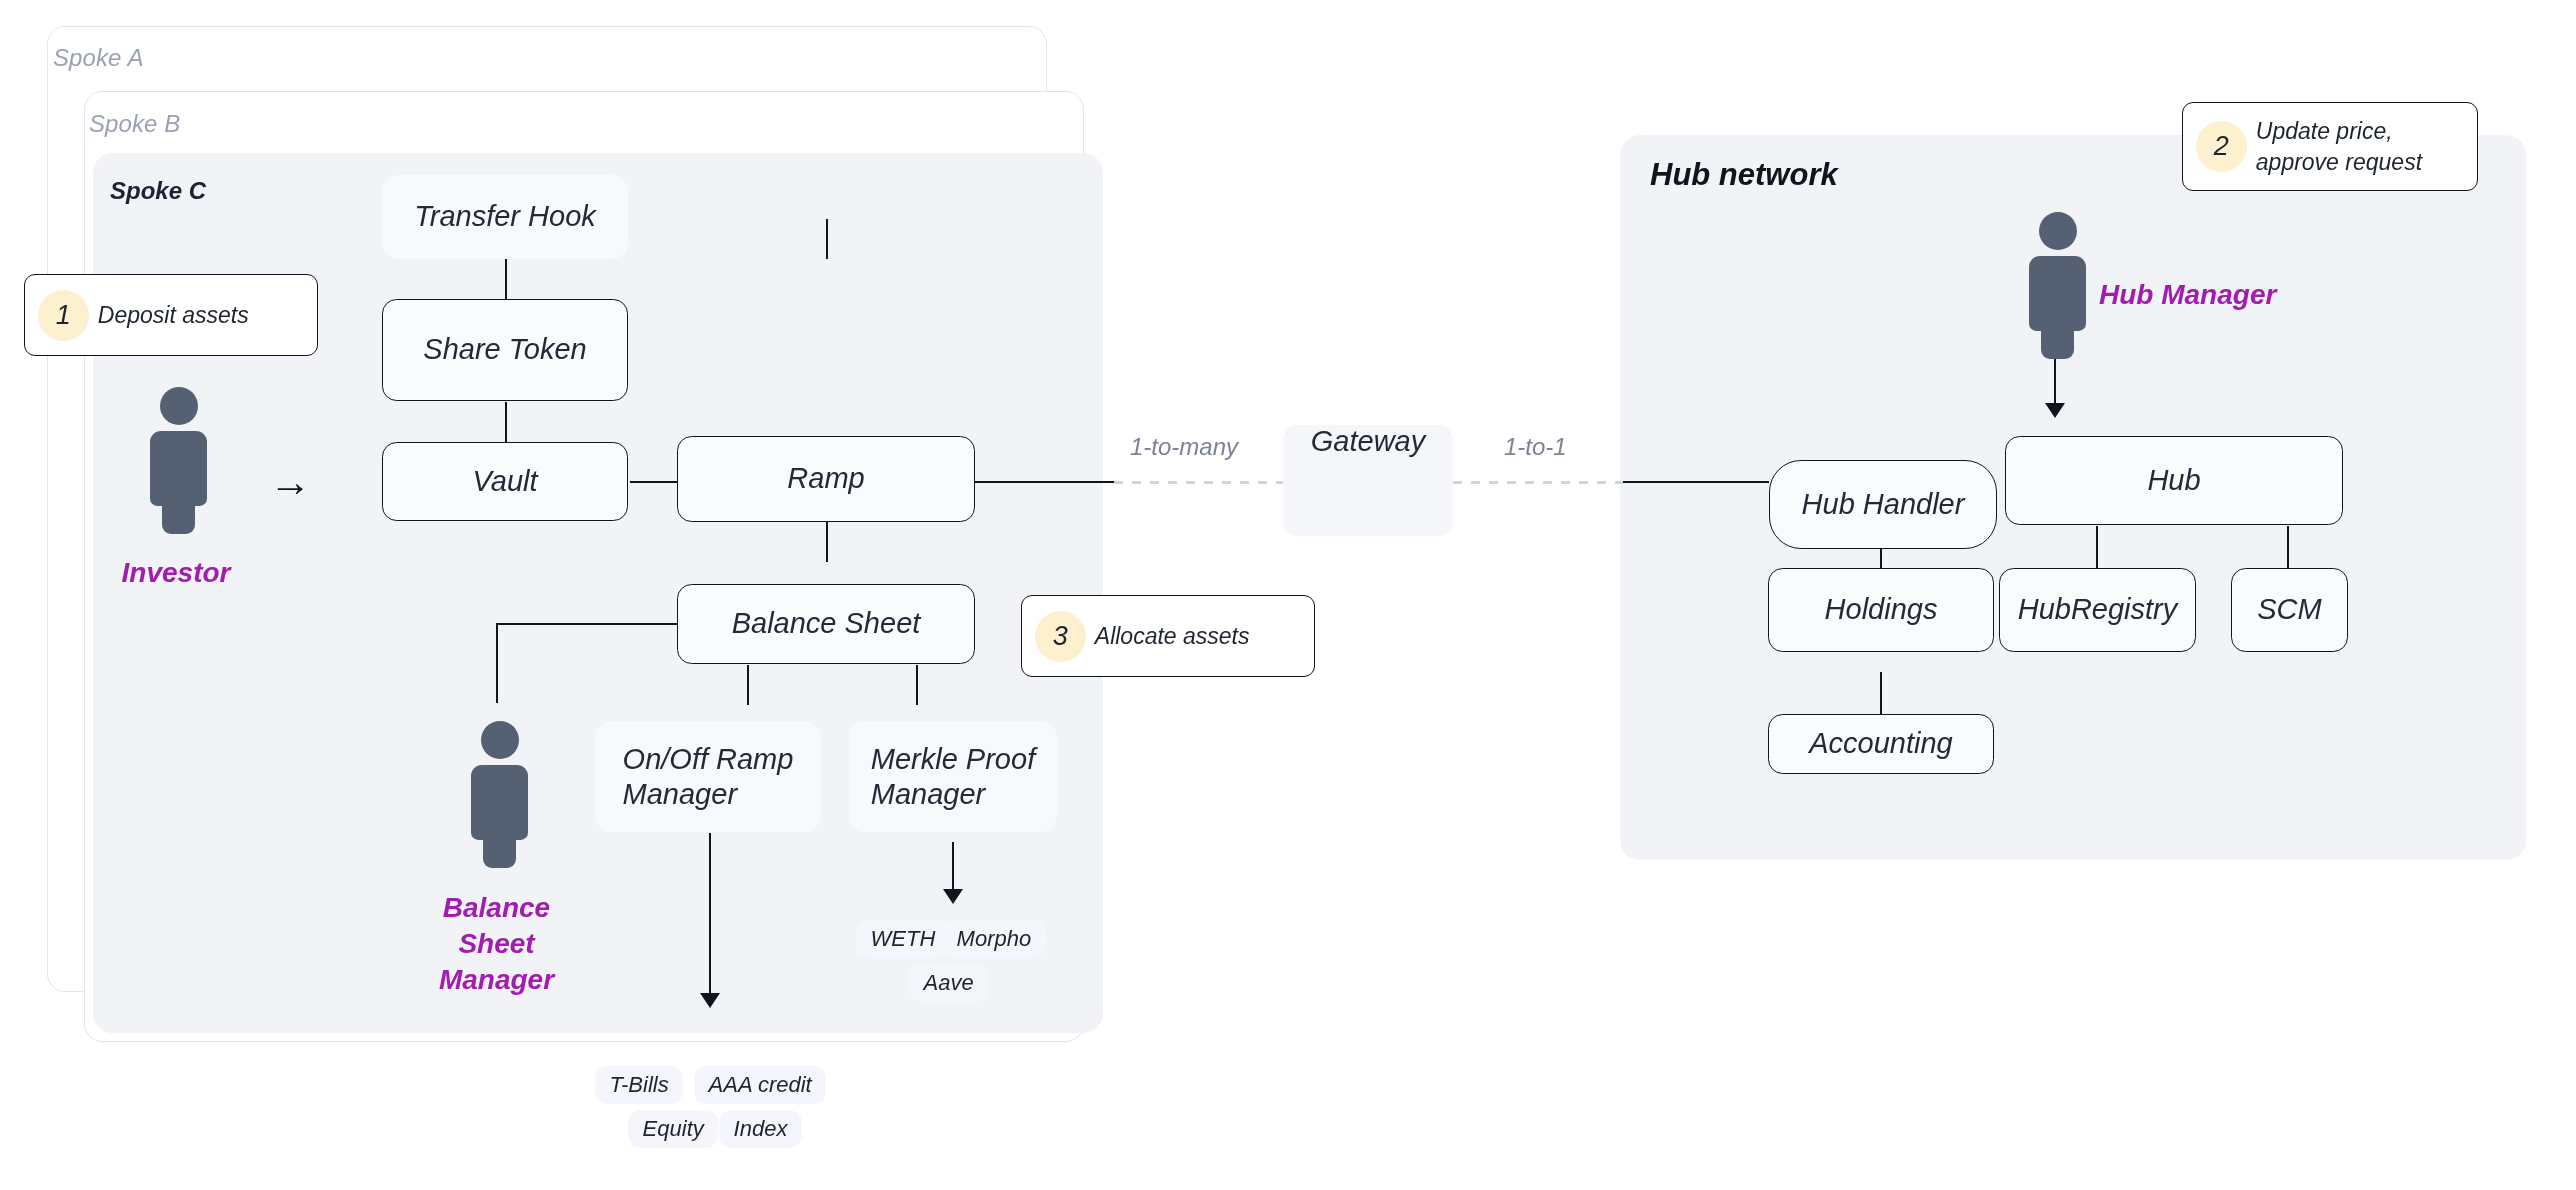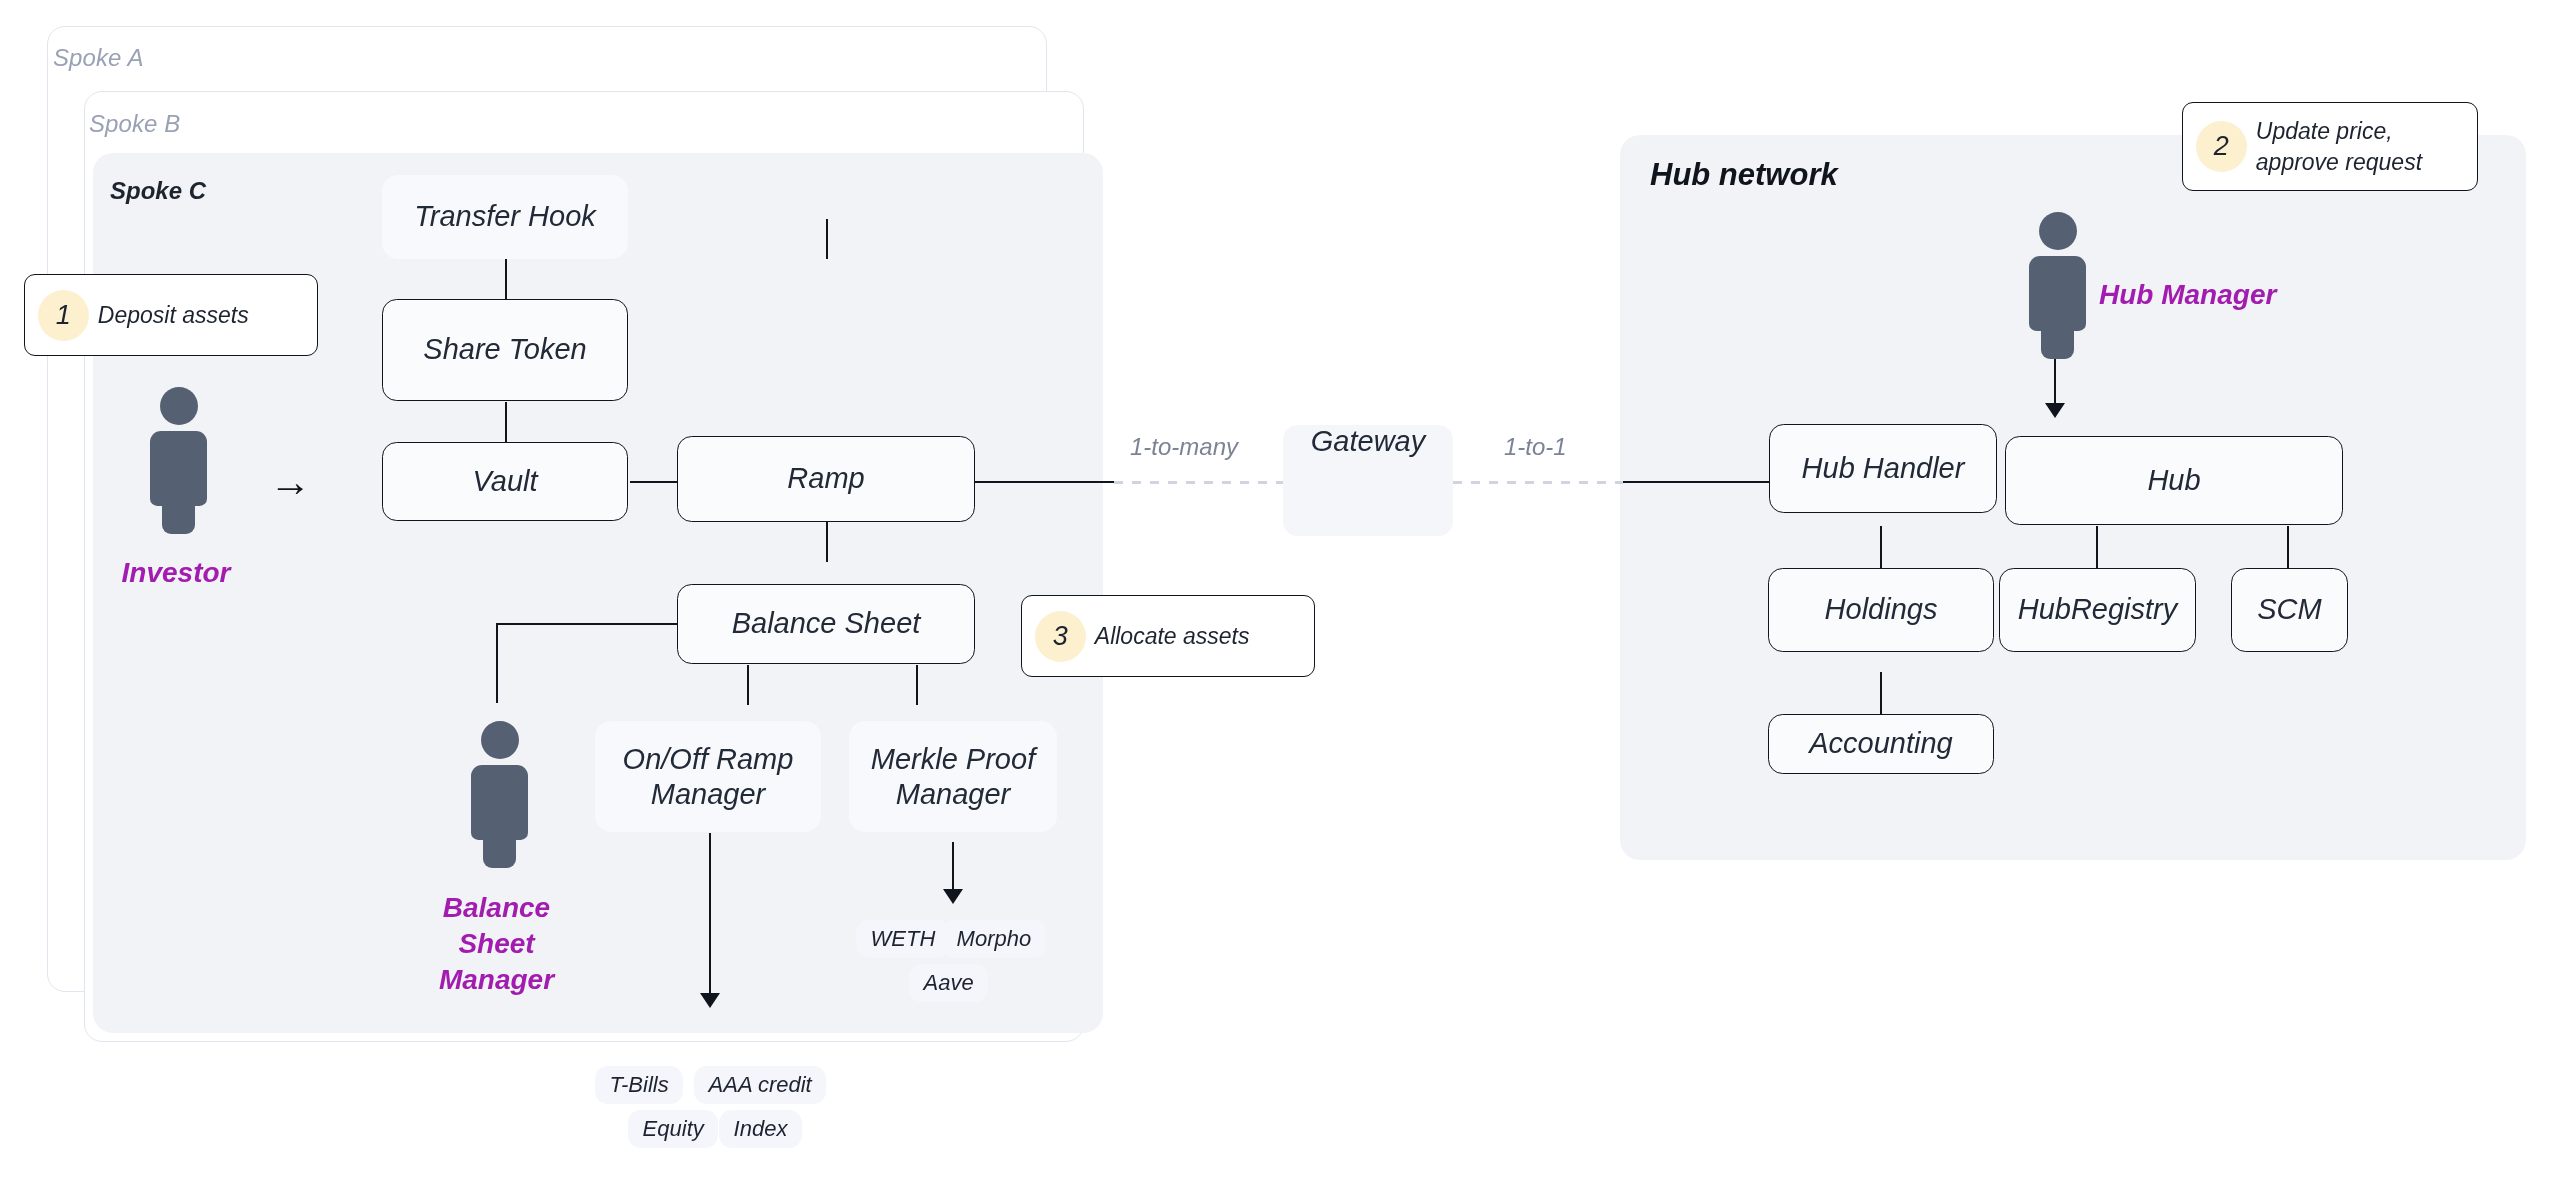--- a/index.html
+++ b/index.html
@@ -69,7 +69,6 @@
     display: flex;
     align-items: center;
     justify-content: center;
-    text-align: center;
     line-height: 1.16;
     color: #222a38;
     font-size: 29px;

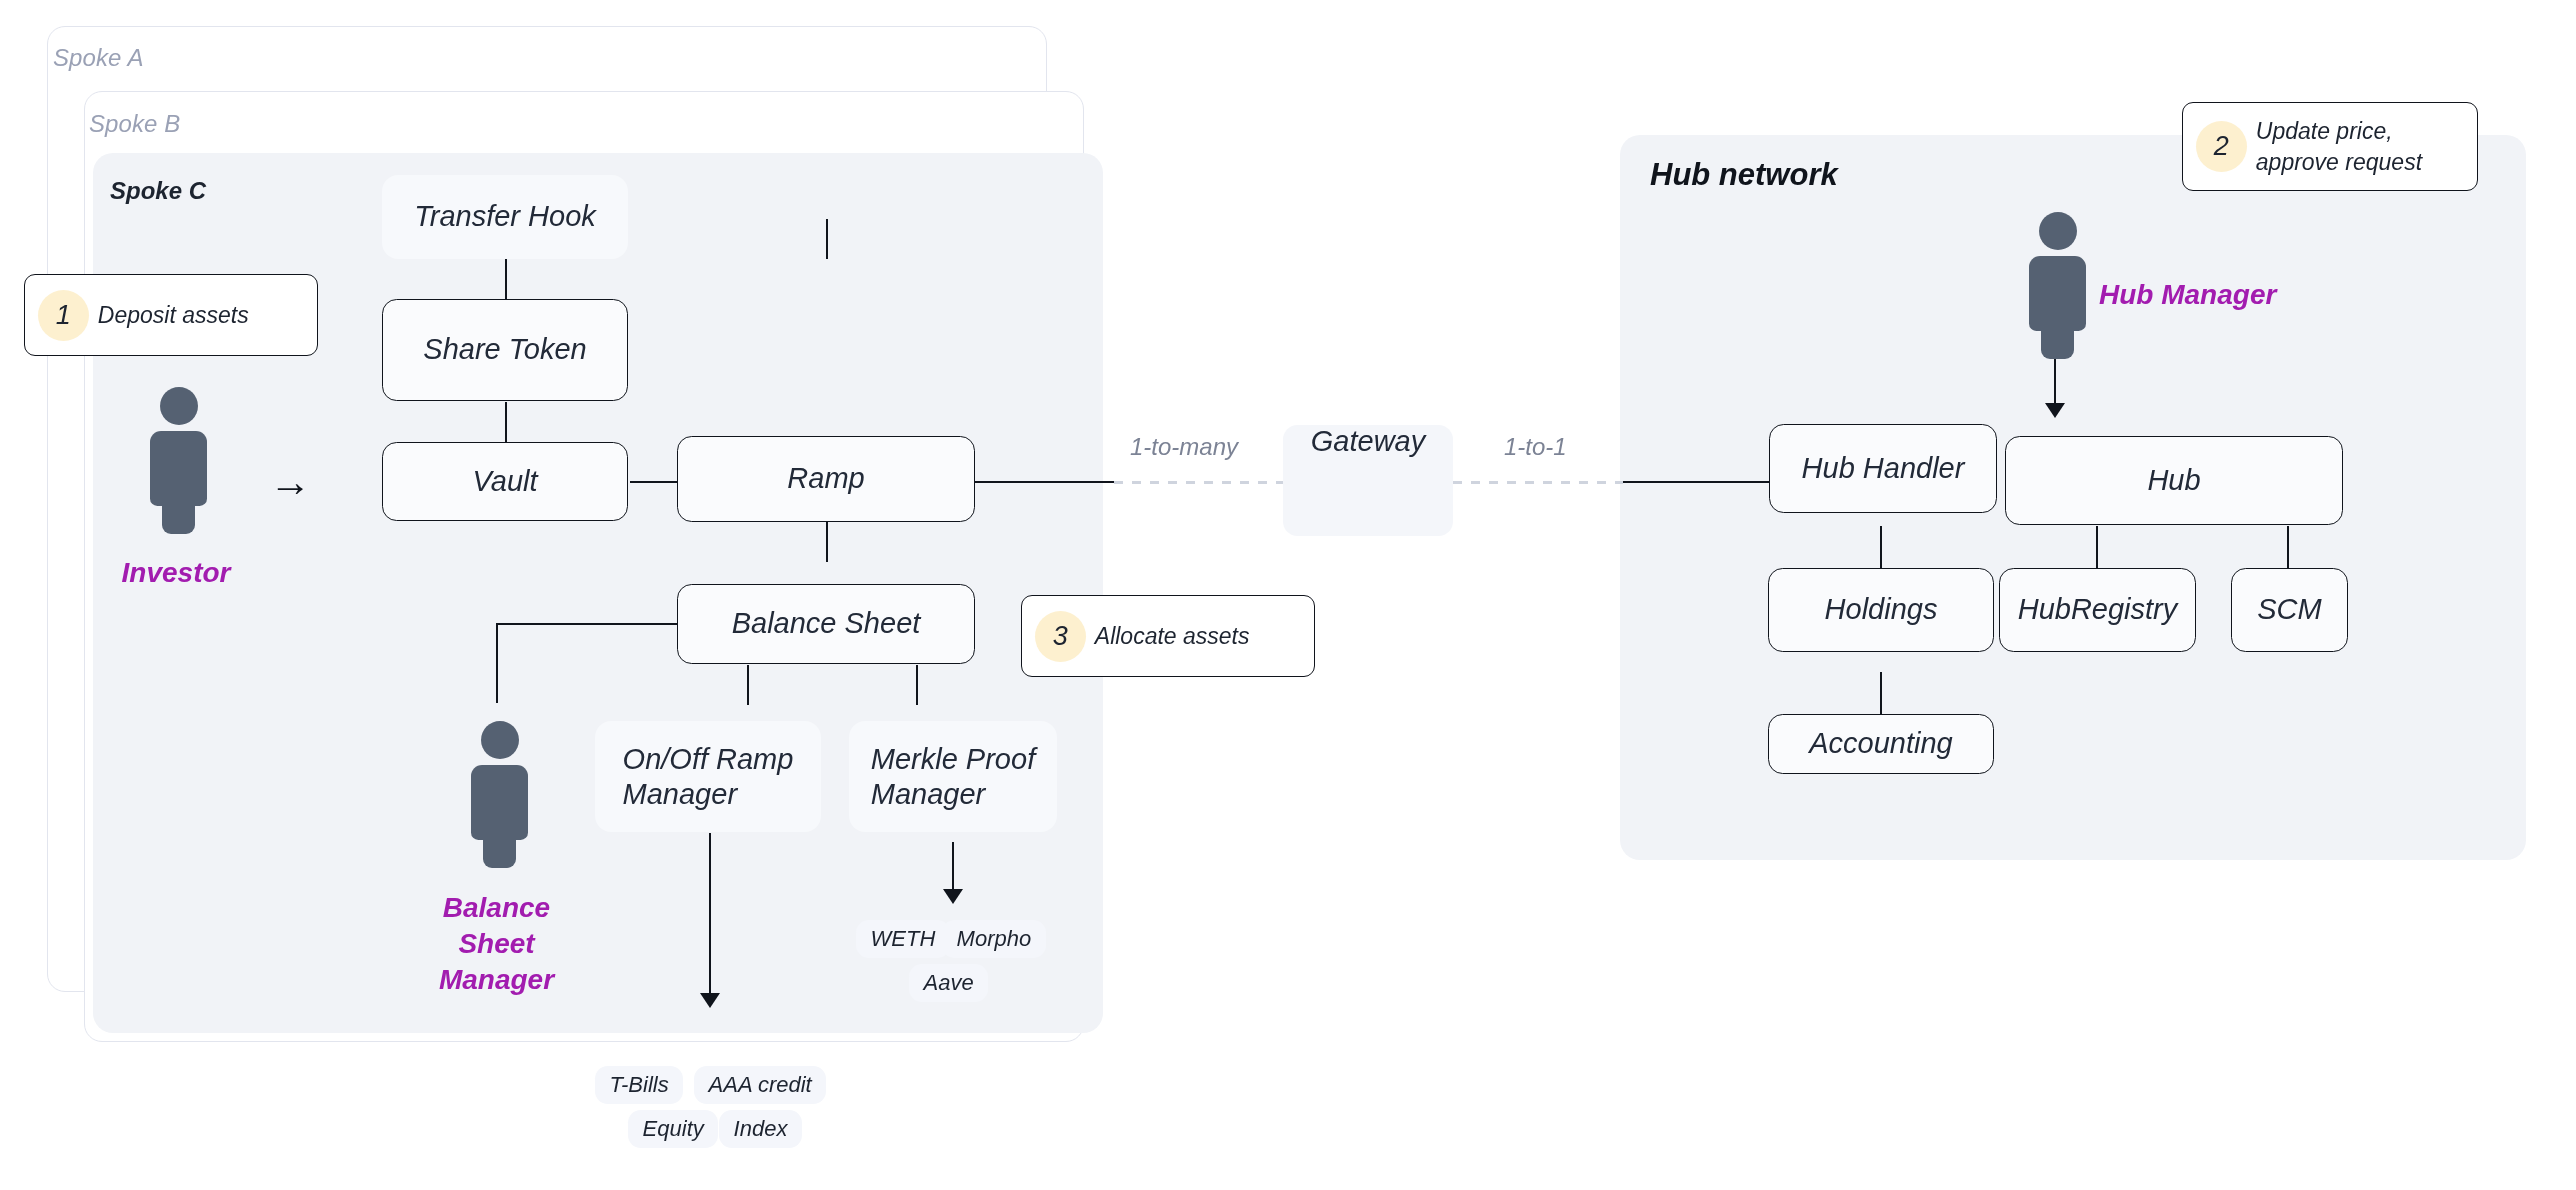--- a/index.html
+++ b/index.html
@@ -318,7 +318,7 @@
 Manager</span>
   </div>
 
-  <div class="node bordered" style="left:1769px; top:424px; width:228px; height:89px;">
+  <div class="node bordered" style="left:1769px; top:460px; width:228px; height:89px;border-radius:32px;">
     <span>Hub Handler</span>
   </div>
 

